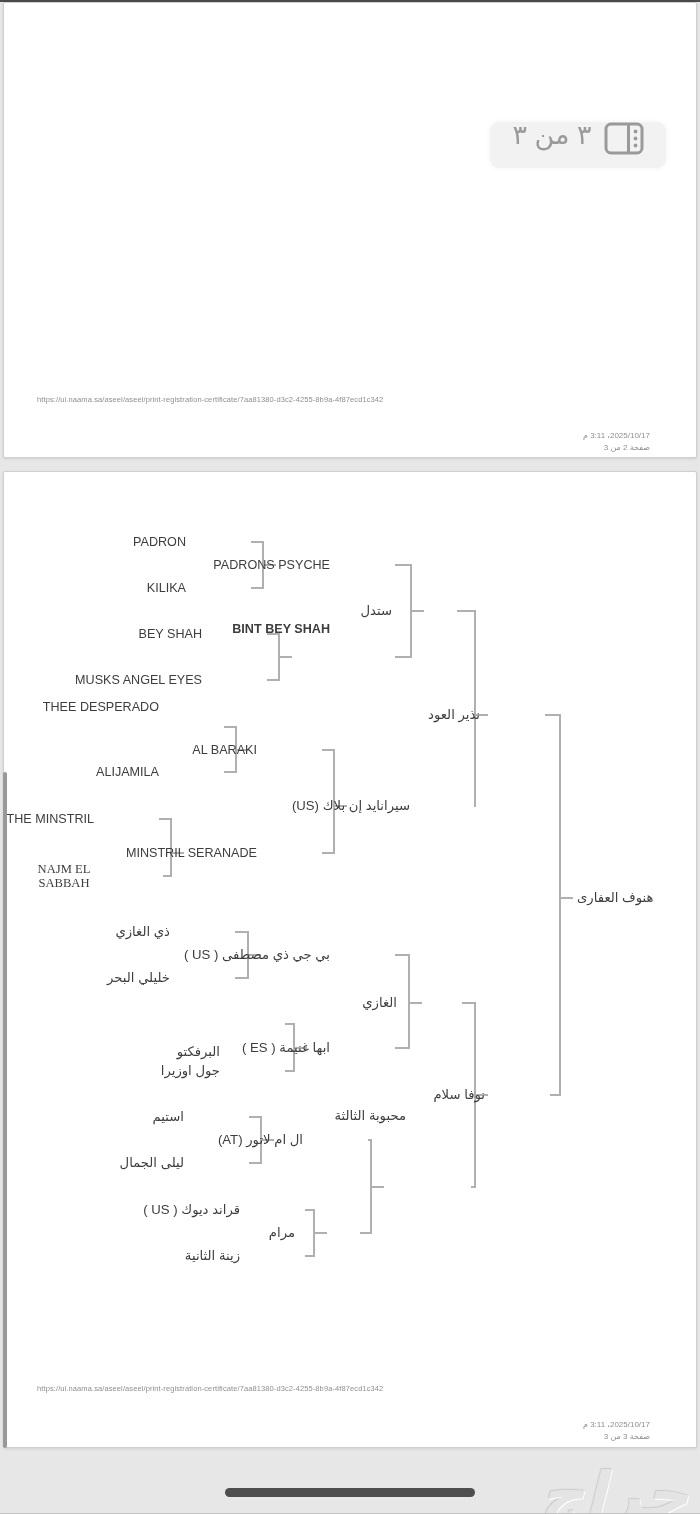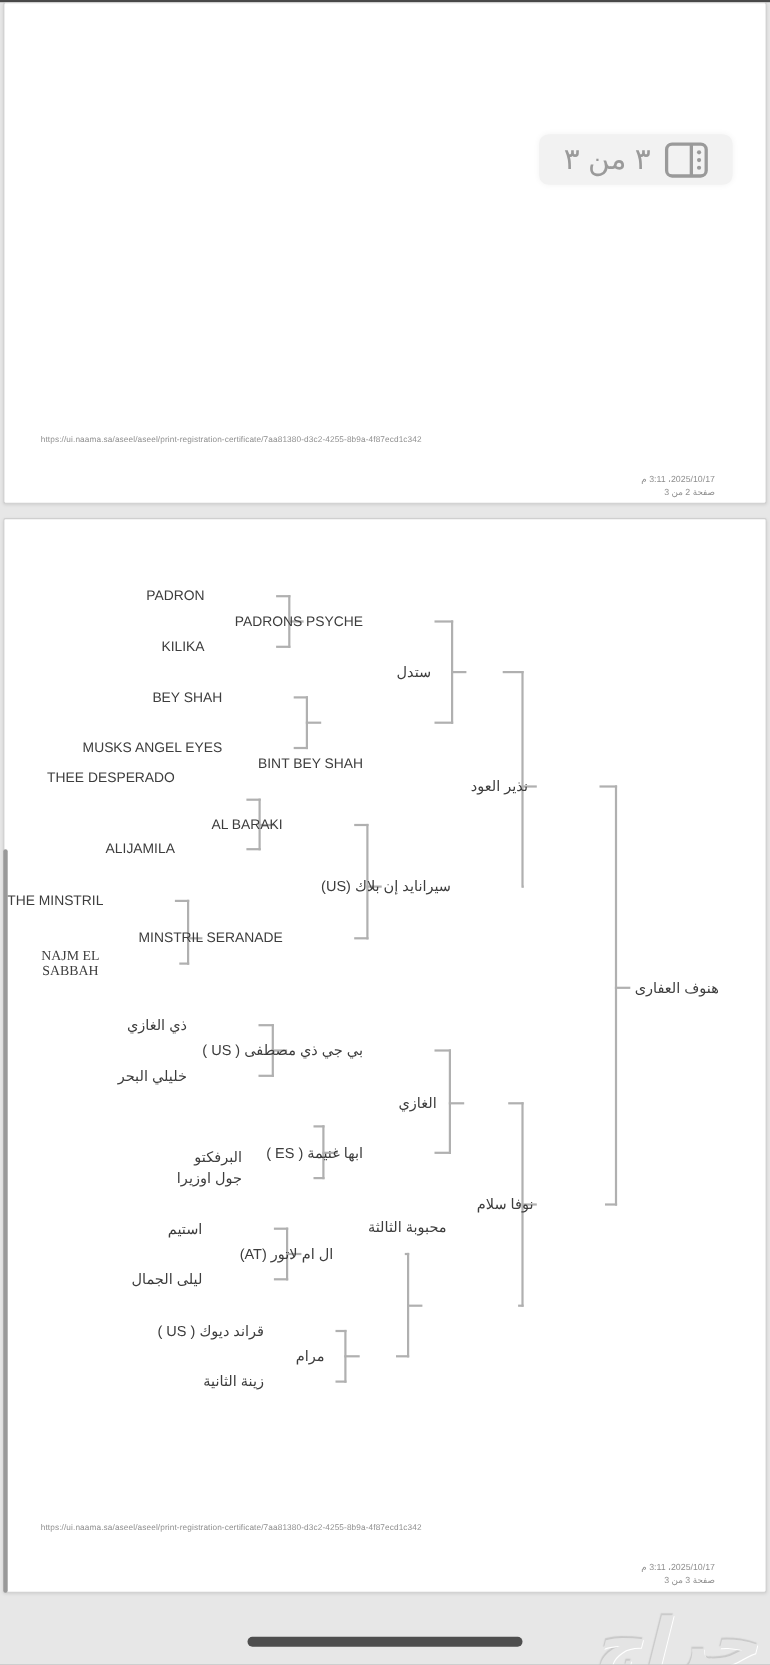--- a/index.html
+++ b/index.html
@@ -26,7 +26,7 @@
   .badge{
     position:absolute;left:490px;top:122px;width:176px;height:46px;
     background:#f2f2f2;border-radius:9px;
-    display:flex;align-items:center;justify-content:center;gap:12px;
+    display:flex;align-items:flex-start;justify-content:center;gap:12px;
     color:#9a9a9a;box-shadow:0 0 6px rgba(0,0,0,.05);
   }
   .badge .badge-text{font-size:27px;line-height:1;color:#9a9a9a;}

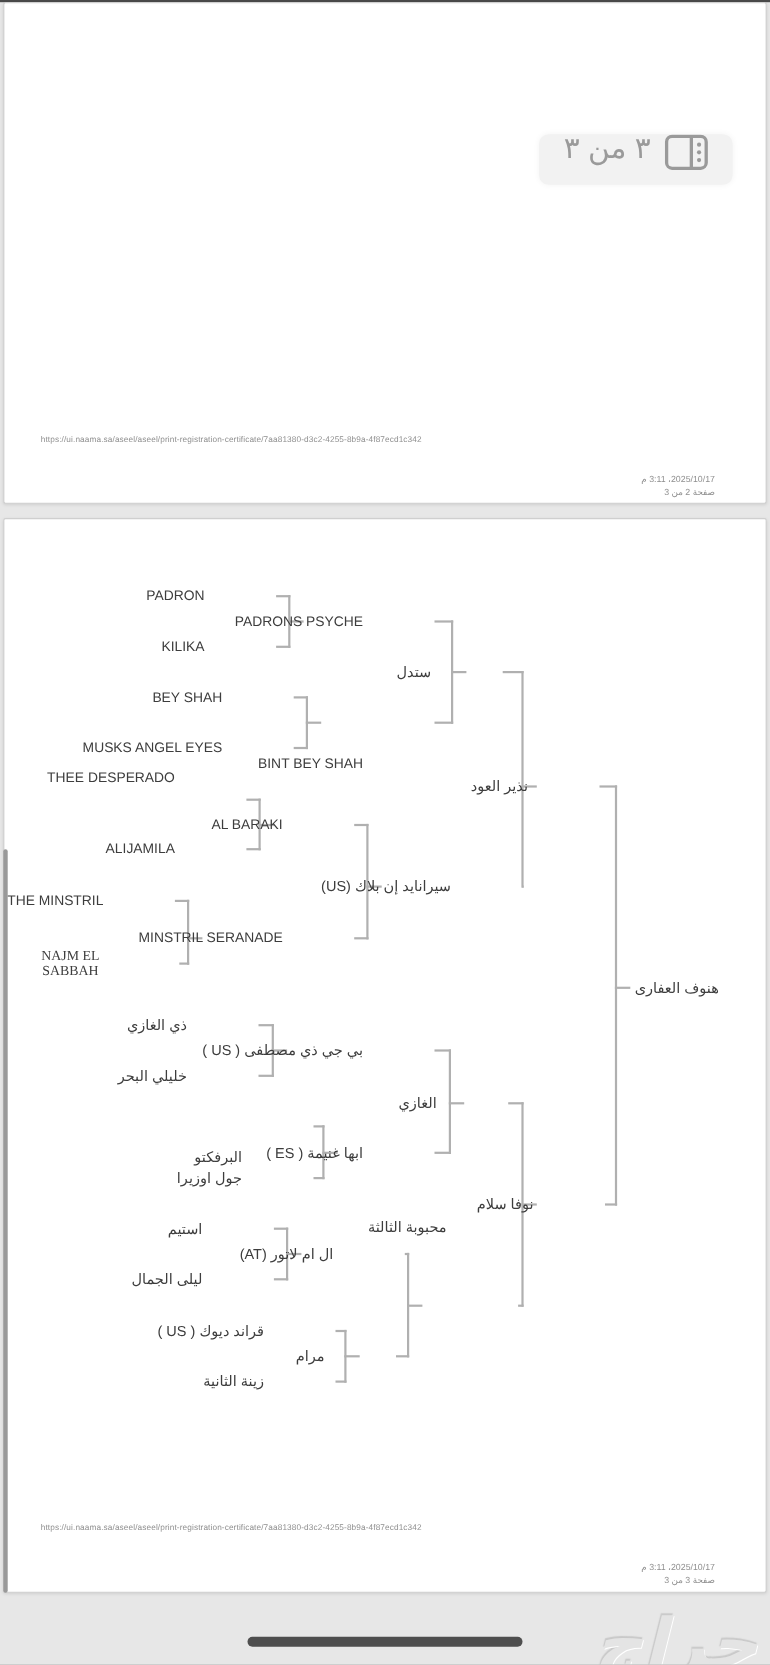--- a/index.html
+++ b/index.html
@@ -188,7 +188,7 @@
       <div class="tnode ar" dir="rtl" style="right: 400px; top: 1210px;">قراند ديوك ( US )</div>
       <div class="tnode ar" dir="rtl" style="right: 400px; top: 1256px;">زينة الثانية</div>
       <div class="tnode" style="right: 310px; top: 565px;">PADRONS PSYCHE</div>
-      <div class="tnode" style="right: 310px; top: 694px;">BINT BEY SHAH</div>
+      <div class="tnode" style="right: 310px; top: 629px; font-weight: bold;">BINT BEY SHAH</div>
       <div class="tnode" style="right: 383px; top: 750px;">AL BARAKI</div>
       <div class="tnode" style="right: 383px; top: 853px;">MINSTRIL SERANADE</div>
       <div class="tnode ar" dir="rtl" style="right: 310px; top: 955px;">بي جي ذي مصطفى ( US )</div>

